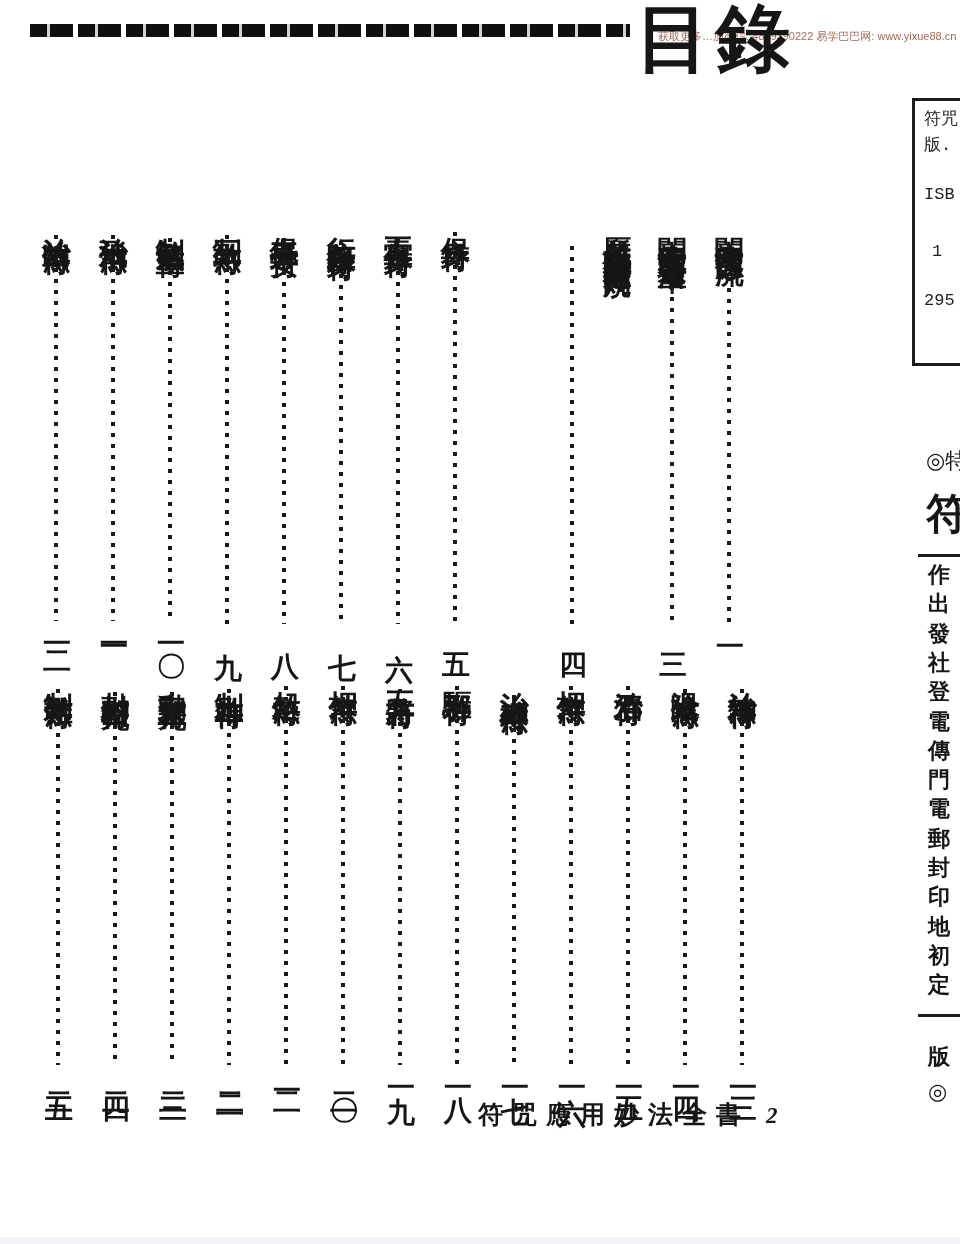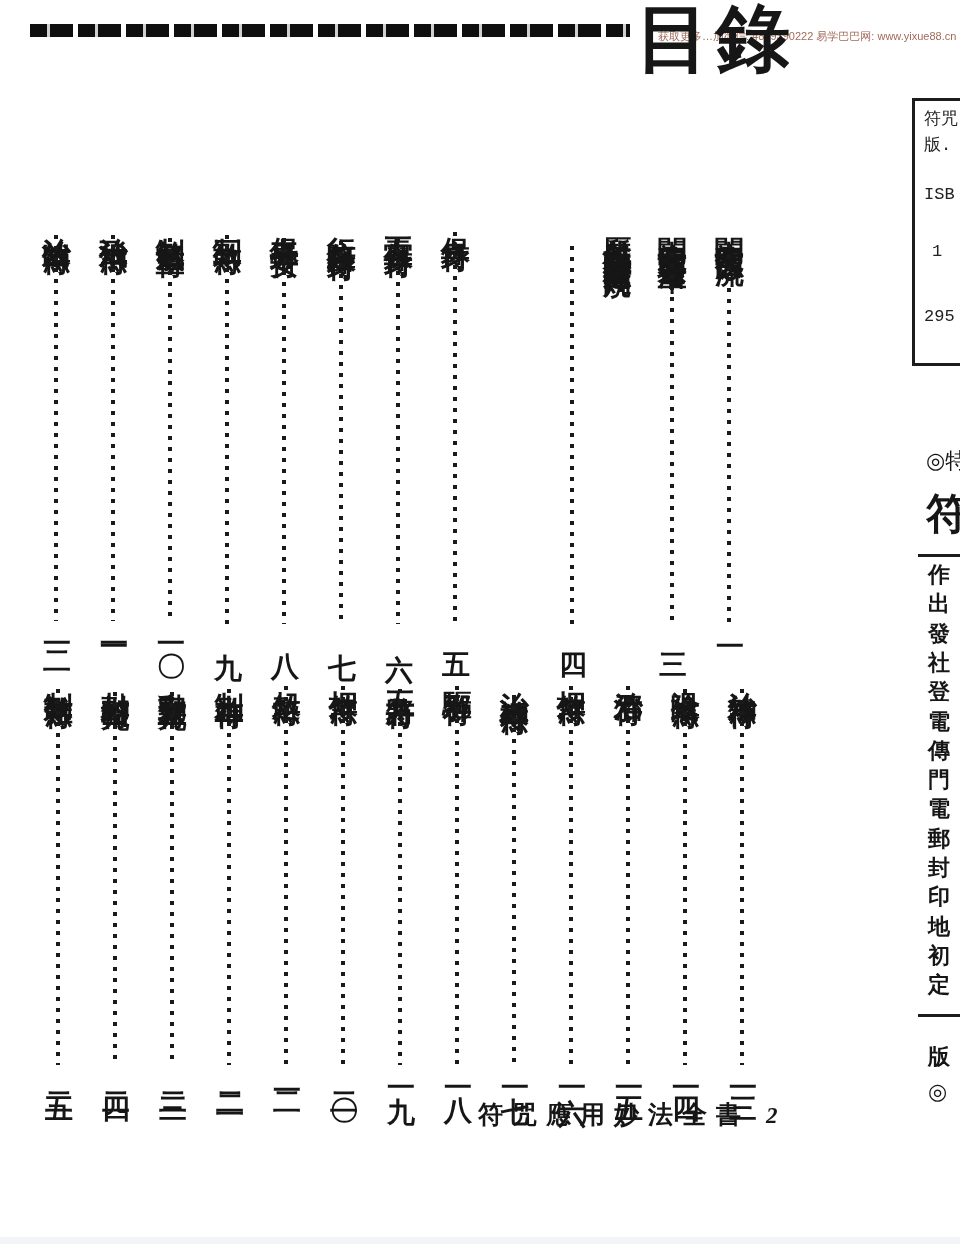--- a/index.html
+++ b/index.html
@@ -83,7 +83,7 @@
   <span class="bline" style="top:32px">版.</span>
   <span class="bline" style="top:84px">ISB</span>
   <span class="bline" style="top:141px;left:17px">1</span>
-  <span class="bline" style="top:206px">295</span>
+  <span class="bline" style="top:190px">295</span>
 </div>
 
 <div class="colophon">

